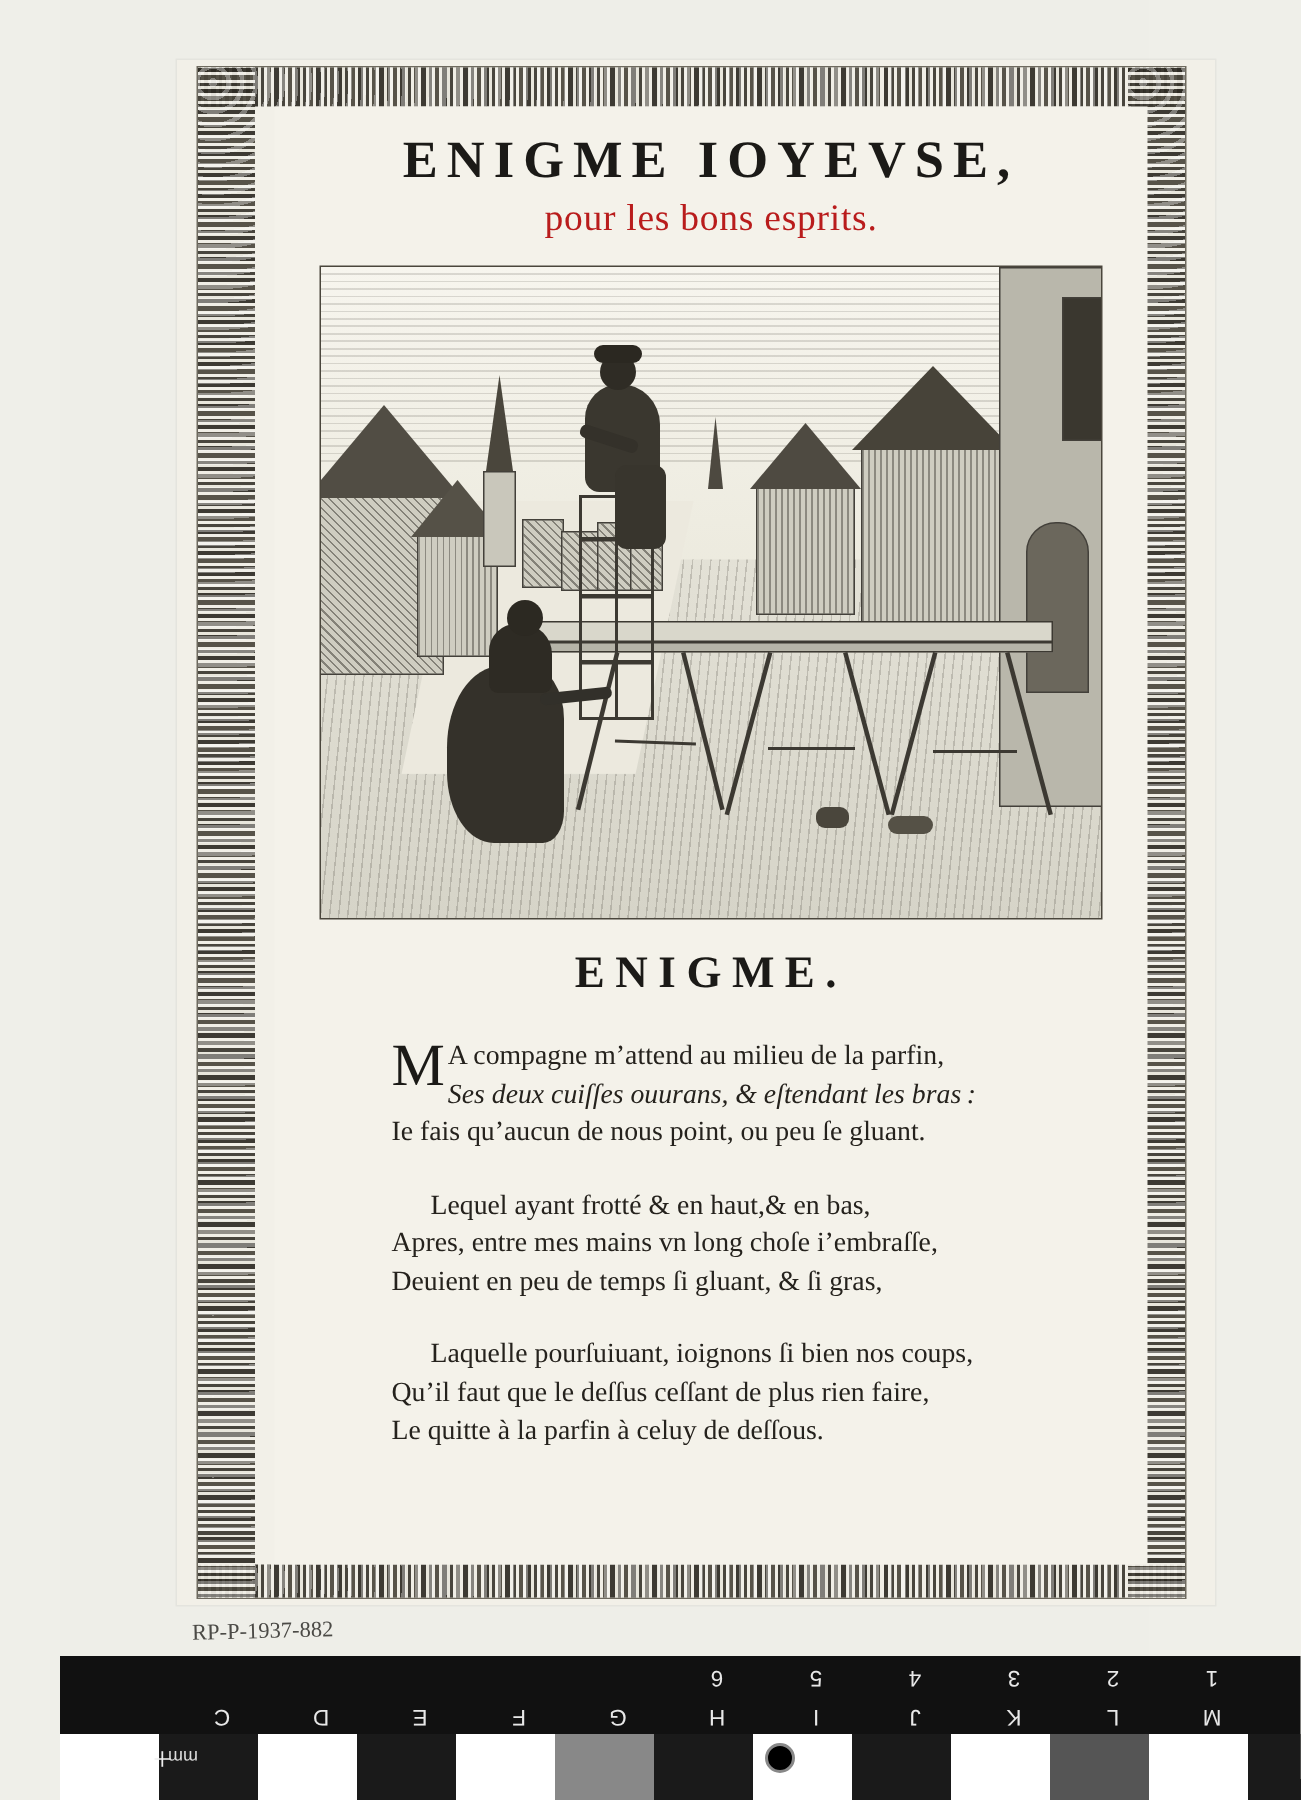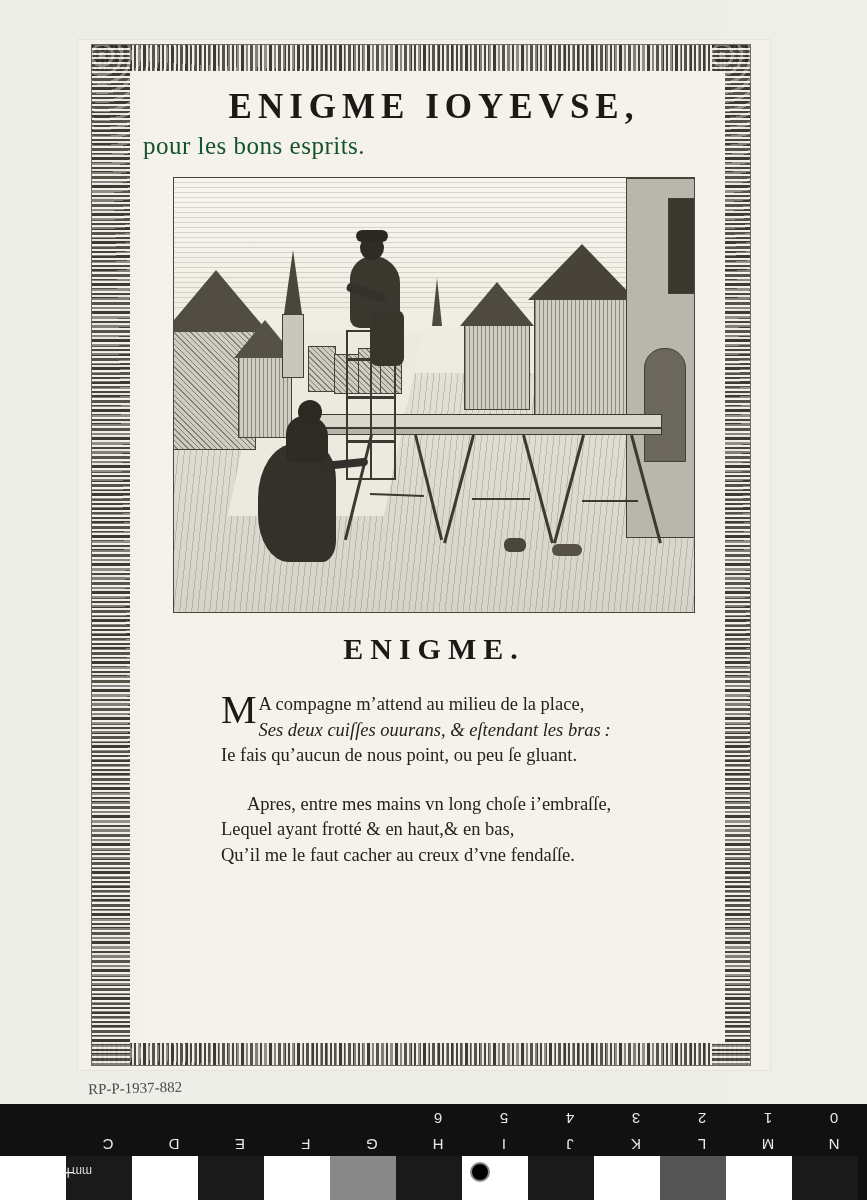--- a/index.html
+++ b/index.html
@@ -16,6 +16,7 @@
     width: 726px;
     height: 1200px;
     background: #eeeee8;
+    margin-left: 40px;
   }
 
   

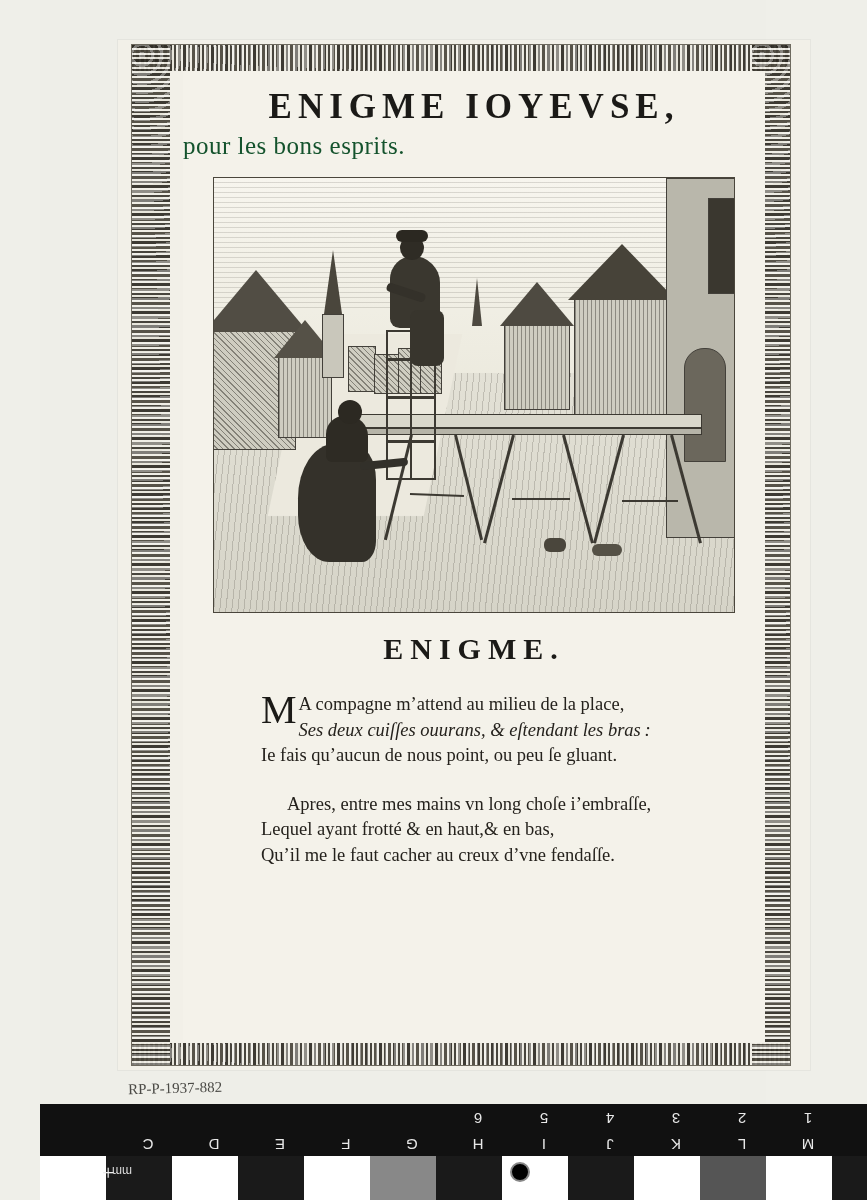--- a/index.html
+++ b/index.html
@@ -93,9 +93,10 @@
     font-weight: 700;
   }
   .title-sub {
+    text-align: center;
     font-family: "Liberation Serif", serif;
     font-size: 25px;
-    color: #14532d;
+    color: #b91c1c;
     margin-top: 5px;
     letter-spacing: 0.5px;
   }

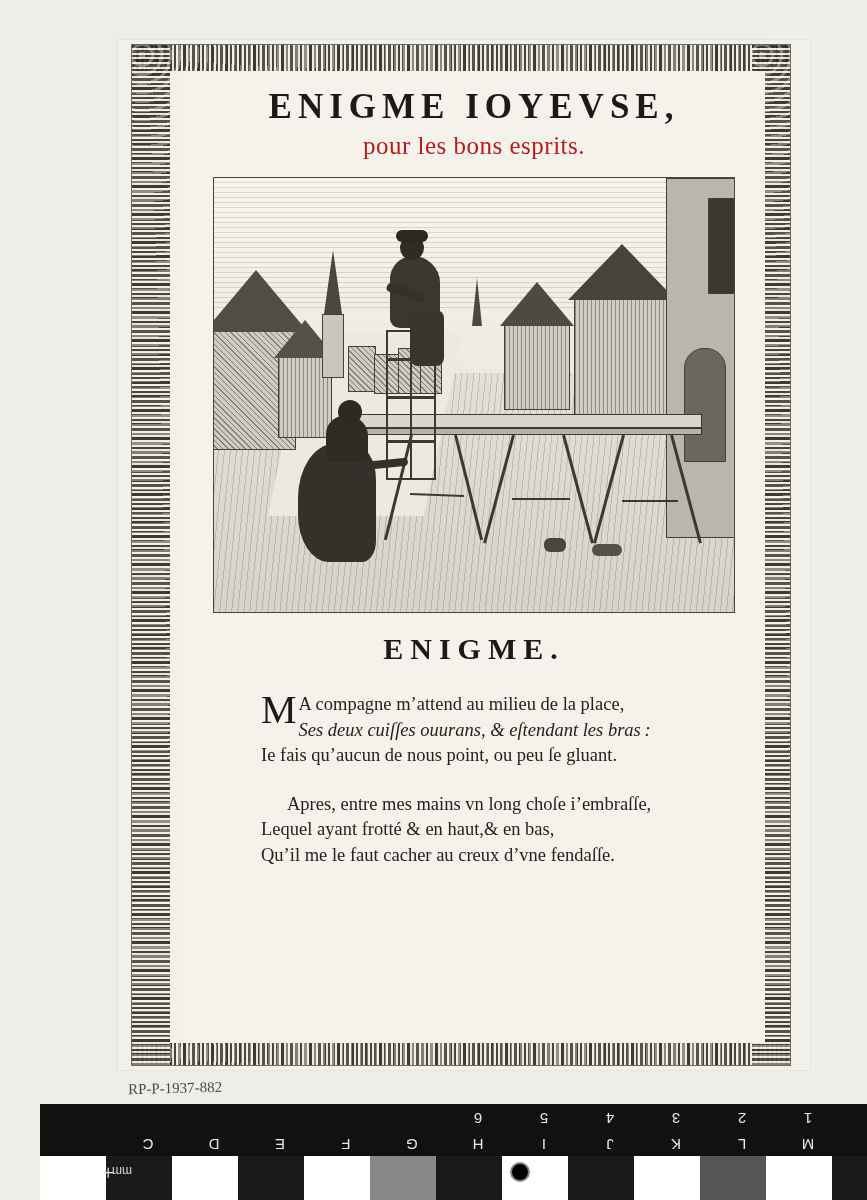--- a/index.html
+++ b/index.html
@@ -368,7 +368,7 @@
         <div class="poem">
 
           <div class="stanza first-stanza">
-            <div class="line"><span class="dropcap">M</span><span>A compagne m’attend au milieu de la place,</span></div>
+            <div class="line"><span class="dropcap">M</span><span>A compagne m’attend au milieu de la parfin,</span></div>
             <div class="line">Ses deux cuiſſes ouurans, &amp; eſtendant les bras :</div>
             <div class="line">Ie fais qu’aucun de nous point, ou peu ſe gluant.</div>
           </div>

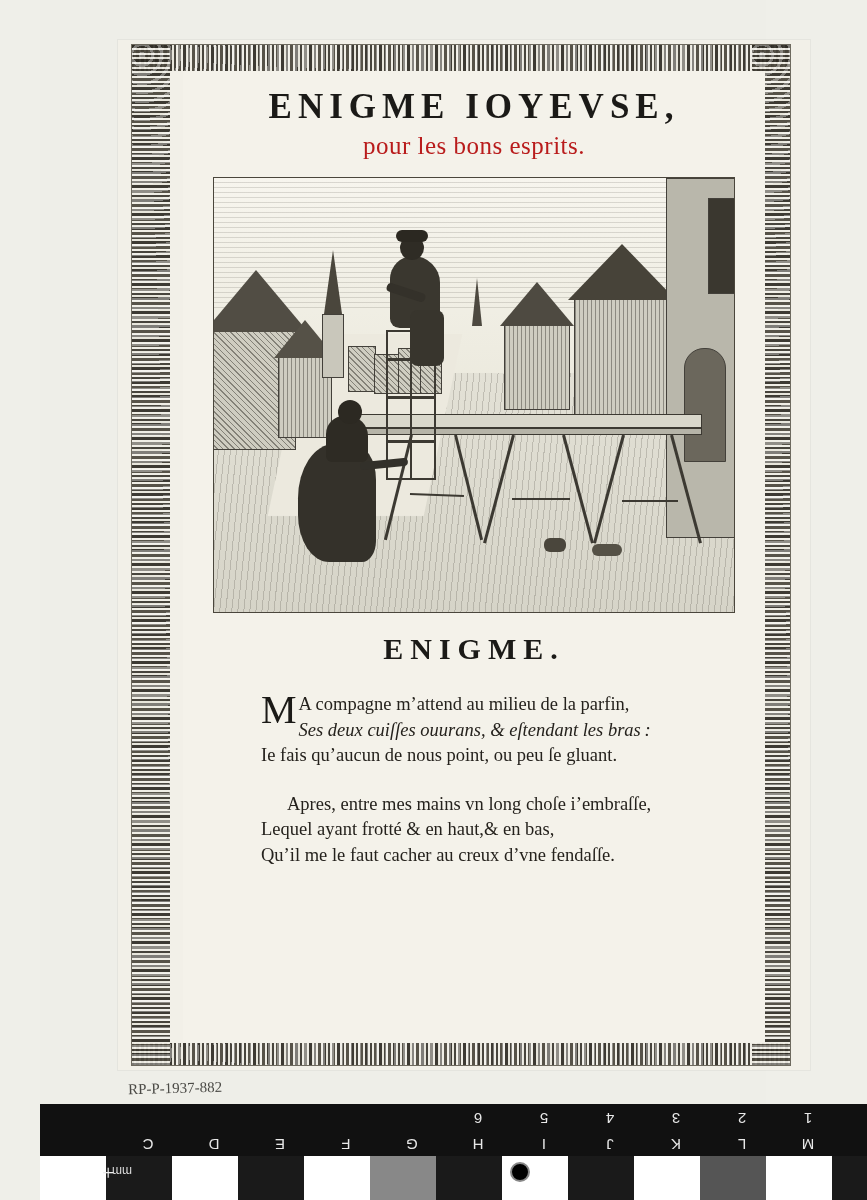--- a/index.html
+++ b/index.html
@@ -374,8 +374,8 @@
           </div>
 
           <div class="stanza indent">
+            <div class="line">Lequel ayant frotté &amp; en haut,&amp; en bas,</div>
             <div class="line">Apres, entre mes mains vn long choſe i’embraſſe,</div>
-            <div class="line">Lequel ayant frotté &amp; en haut,&amp; en bas,</div>
             <div class="line">Qu’il me le faut cacher au creux d’vne fendaſſe.</div>
           </div>
 

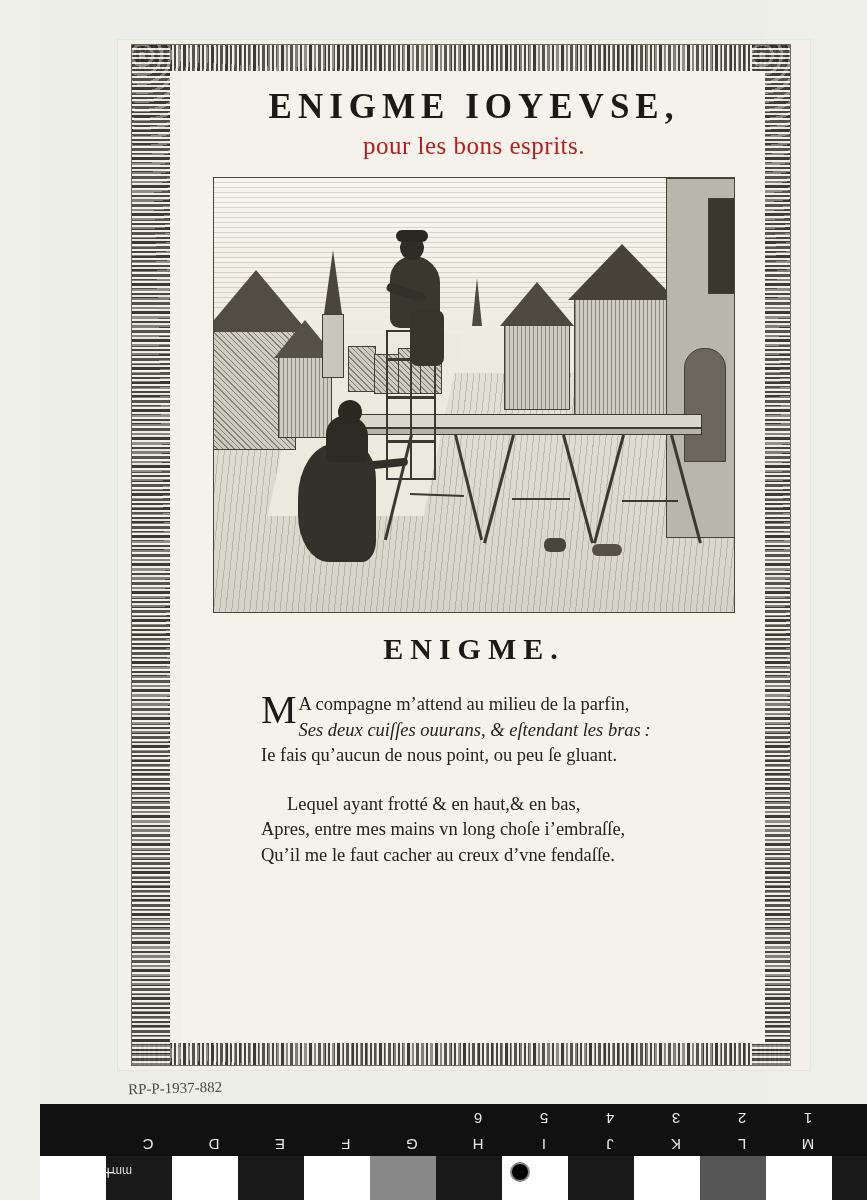--- a/index.html
+++ b/index.html
@@ -376,6 +376,7 @@
           <div class="stanza indent">
             <div class="line">Lequel ayant frotté &amp; en haut,&amp; en bas,</div>
             <div class="line">Apres, entre mes mains vn long choſe i’embraſſe,</div>
+            <div class="line">Deuient en peu de temps ſi gluant, &amp; ſi gras,</div>
             <div class="line">Qu’il me le faut cacher au creux d’vne fendaſſe.</div>
           </div>
 

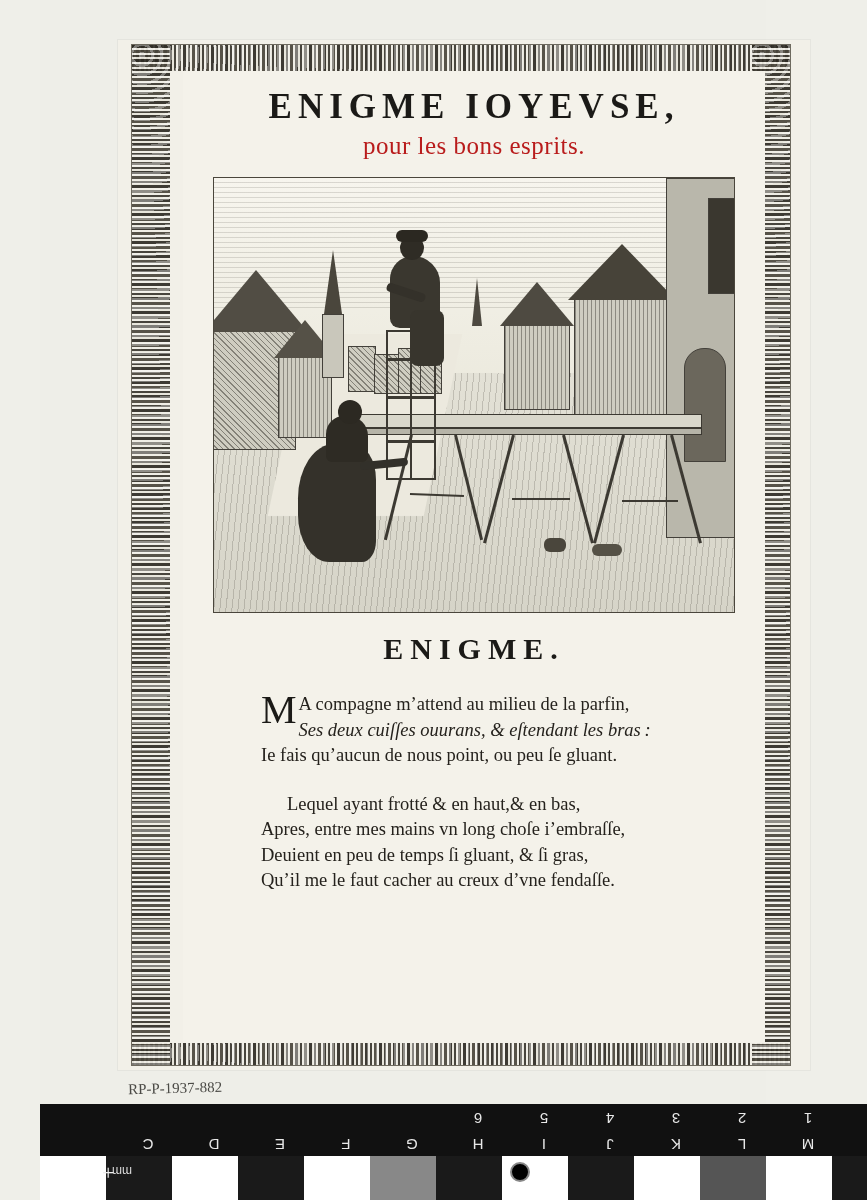--- a/index.html
+++ b/index.html
@@ -377,7 +377,6 @@
             <div class="line">Lequel ayant frotté &amp; en haut,&amp; en bas,</div>
             <div class="line">Apres, entre mes mains vn long choſe i’embraſſe,</div>
             <div class="line">Deuient en peu de temps ſi gluant, &amp; ſi gras,</div>
-            <div class="line">Qu’il me le faut cacher au creux d’vne fendaſſe.</div>
           </div>
 
 

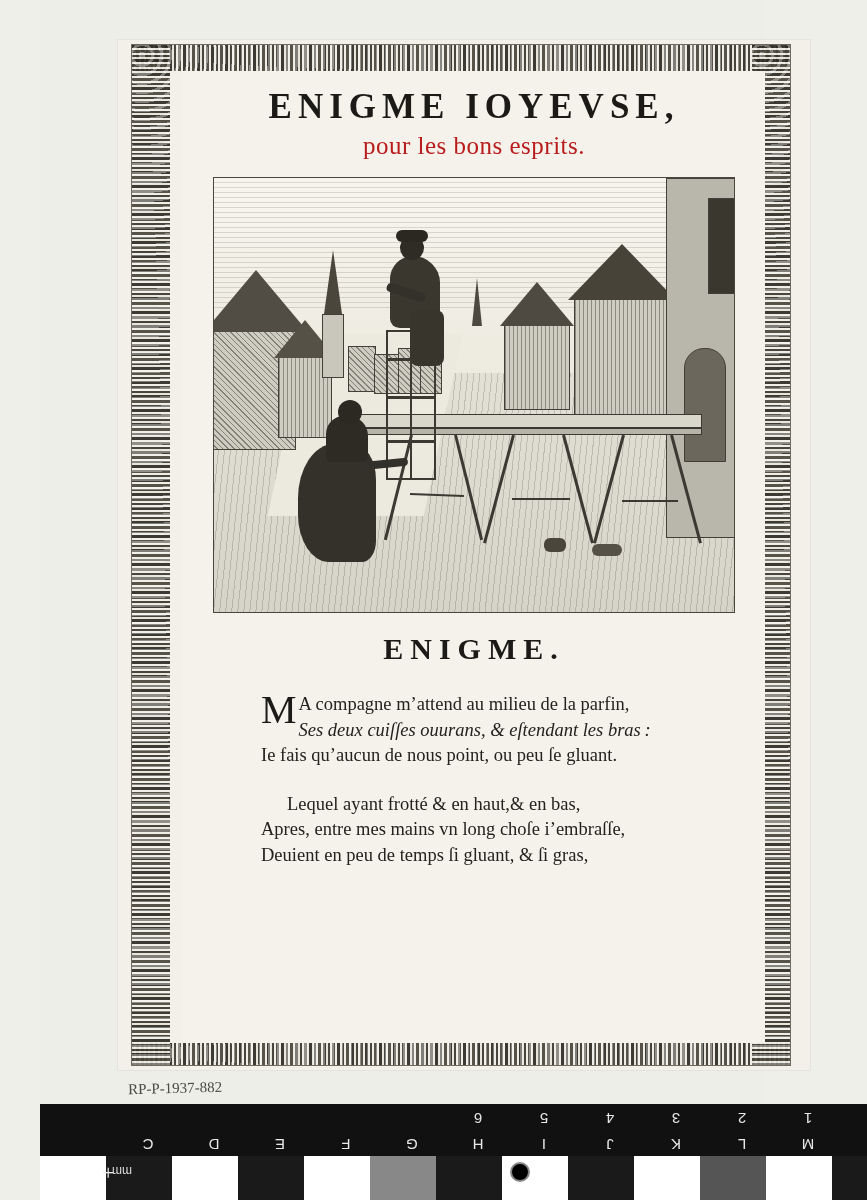--- a/index.html
+++ b/index.html
@@ -380,6 +380,11 @@
           </div>
 
 
+          <div class="stanza indent">
+            <div class="line">Laquelle pourſuiuant, ioignons ſi bien nos coups,</div>
+            <div class="line">Qu’il faut que le deſſus ceſſant de plus rien faire,</div>
+            <div class="line">Le quitte à la parfin à celuy de deſſous.</div>
+          </div>
 
         </div>
 

